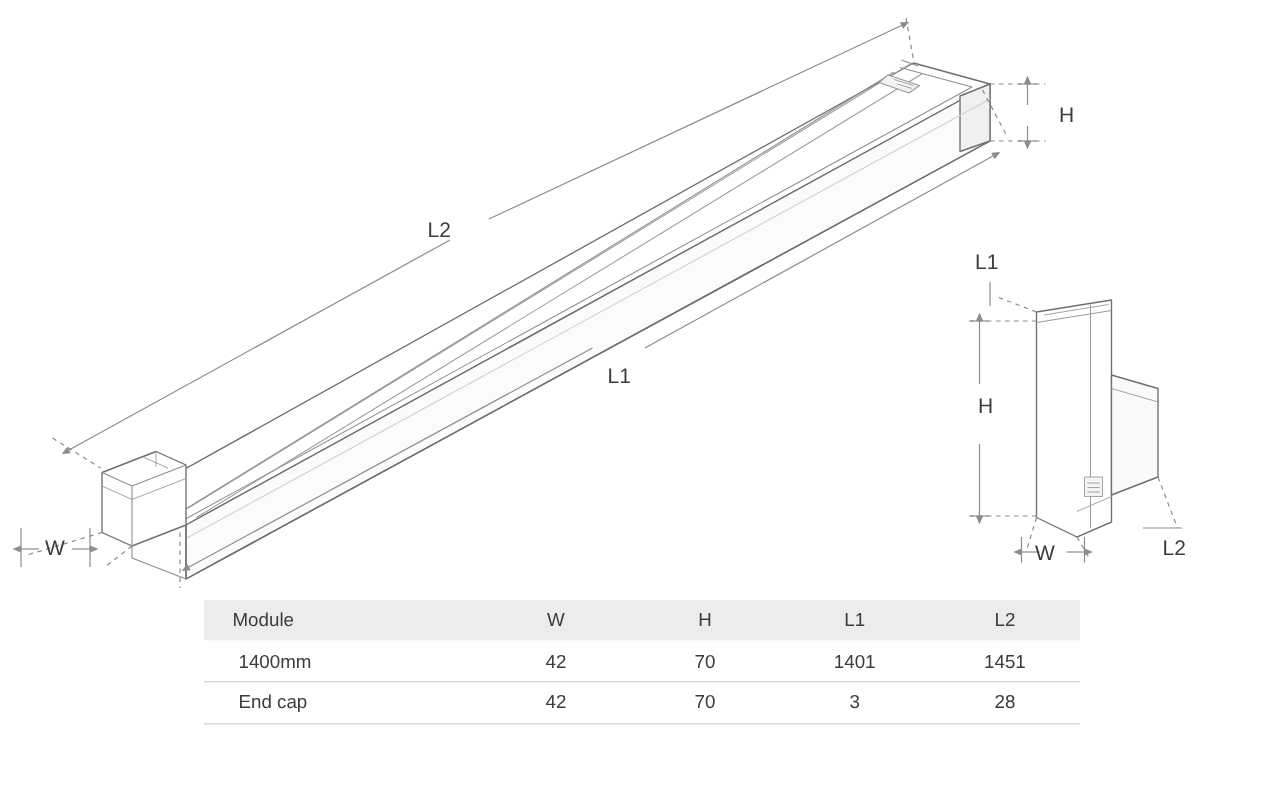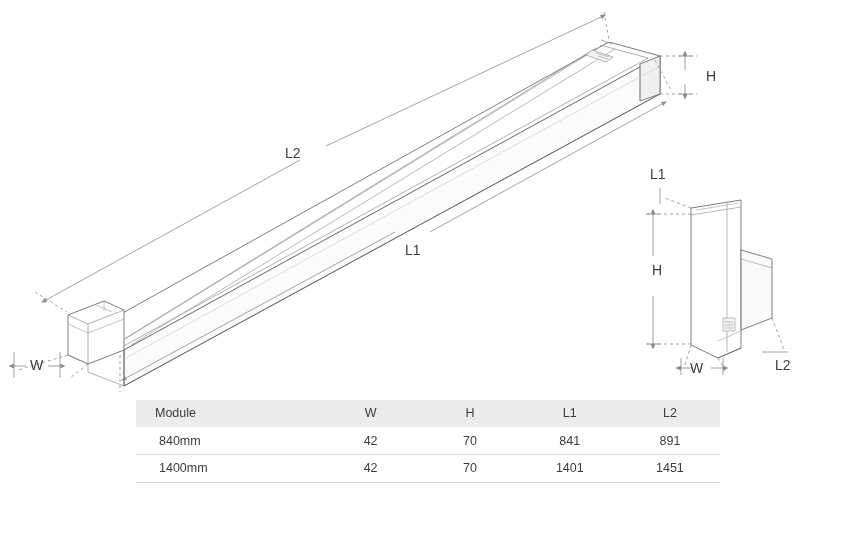--- a/index.html
+++ b/index.html
@@ -220,13 +220,6 @@
     </thead>
     <tbody>
       <tr>
-        <td class="col-module">840mm</td>
-        <td class="col-w">42</td>
-        <td class="col-h">70</td>
-        <td class="col-l1">841</td>
-        <td class="col-l2">891</td>
-      </tr>
-      <tr>
         <td class="col-module">1400mm</td>
         <td class="col-w">42</td>
         <td class="col-h">70</td>

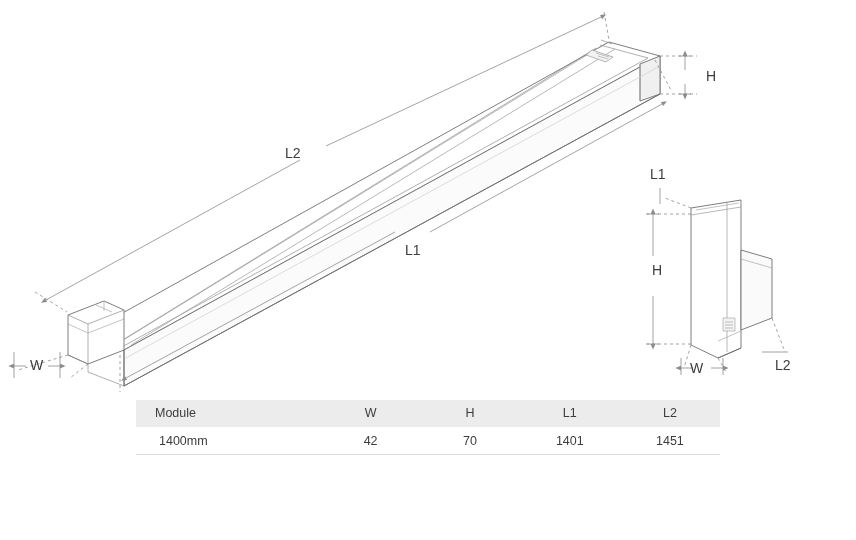--- a/index.html
+++ b/index.html
@@ -226,6 +226,13 @@
         <td class="col-l1">1401</td>
         <td class="col-l2">1451</td>
       </tr>
+      <tr>
+        <td class="col-module">End cap</td>
+        <td class="col-w">42</td>
+        <td class="col-h">70</td>
+        <td class="col-l1">3</td>
+        <td class="col-l2">28</td>
+      </tr>
     </tbody>
   </table>
 

